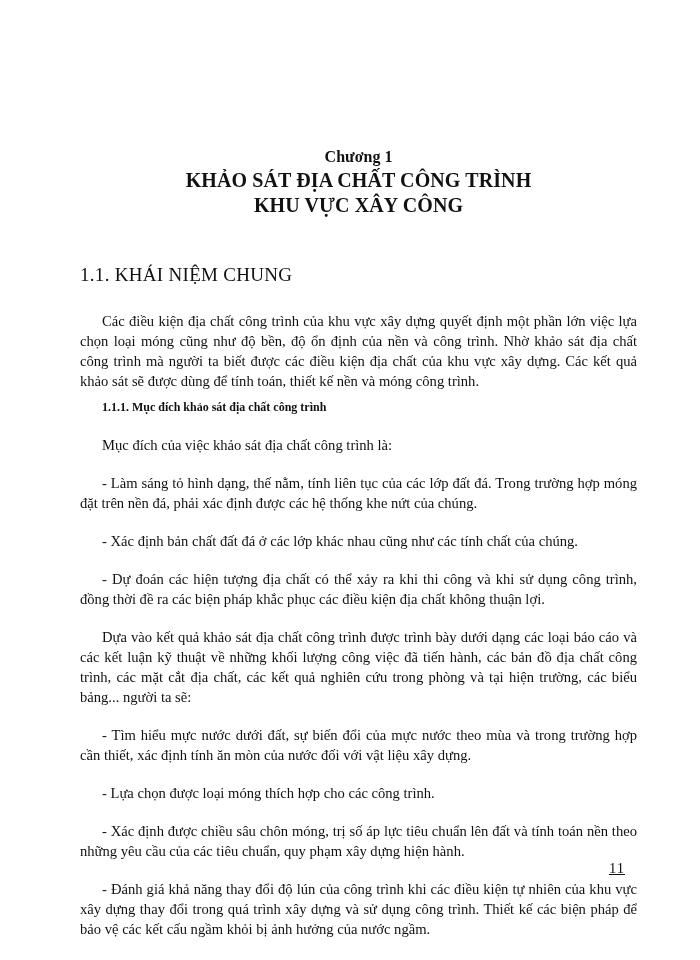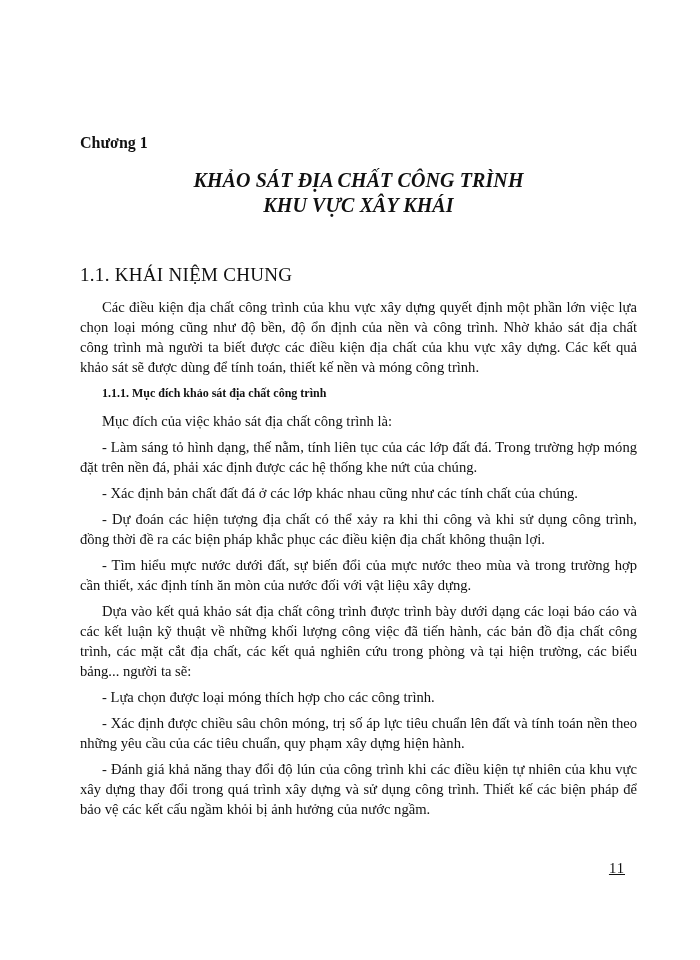--- a/index.html
+++ b/index.html
@@ -23,9 +23,10 @@
     }
     .chapter-label {
       position: absolute;
-      top: 133px;
+      top: 147px;
       left: 0;
       width: 557px;
+      text-align: center;
       font-weight: bold;
       font-size: 16px;
       line-height: 20px;

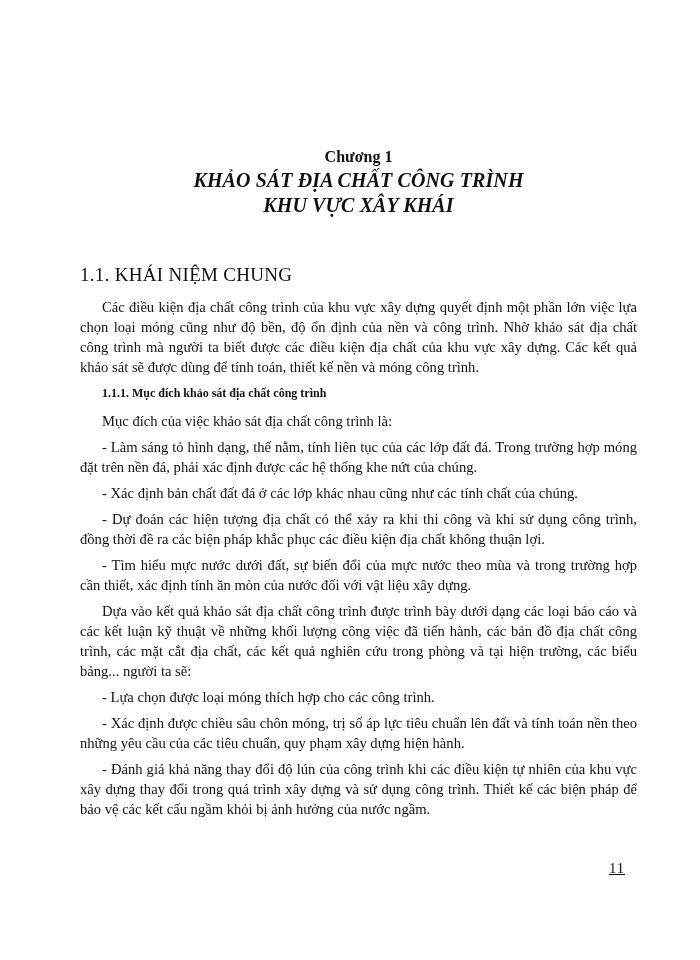--- a/index.html
+++ b/index.html
@@ -42,7 +42,7 @@
       line-height: 25px;
       letter-spacing: 0.1px;
     }
-    .chapter-title div { display: block; font-style: italic; }
+    .chapter-title div { display: block; }
     .section-heading {
       position: absolute;
       top: 265px;

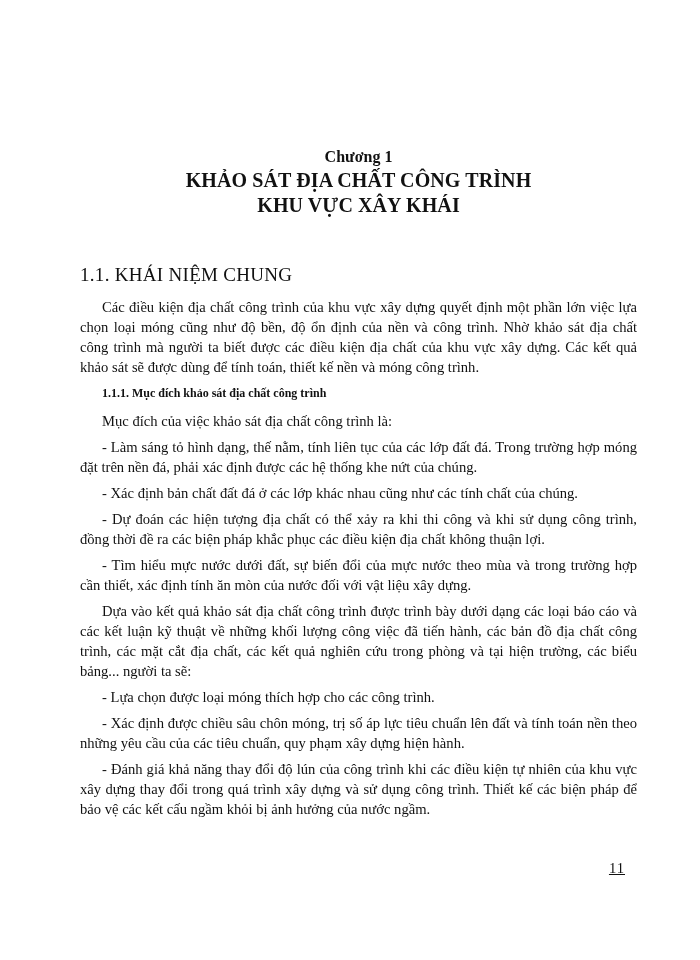--- a/index.html
+++ b/index.html
@@ -91,7 +91,7 @@
 
   <div class="chapter-title">
     <div>KHẢO SÁT ĐỊA CHẤT CÔNG TRÌNH</div>
-    <div>KHU VỰC XÂY KHÁI</div>
+    <div>KHU VỰC XÂY CÔNG</div>
   </div>
 
   <div class="section-heading">1.1. KHÁI NIỆM CHUNG</div>

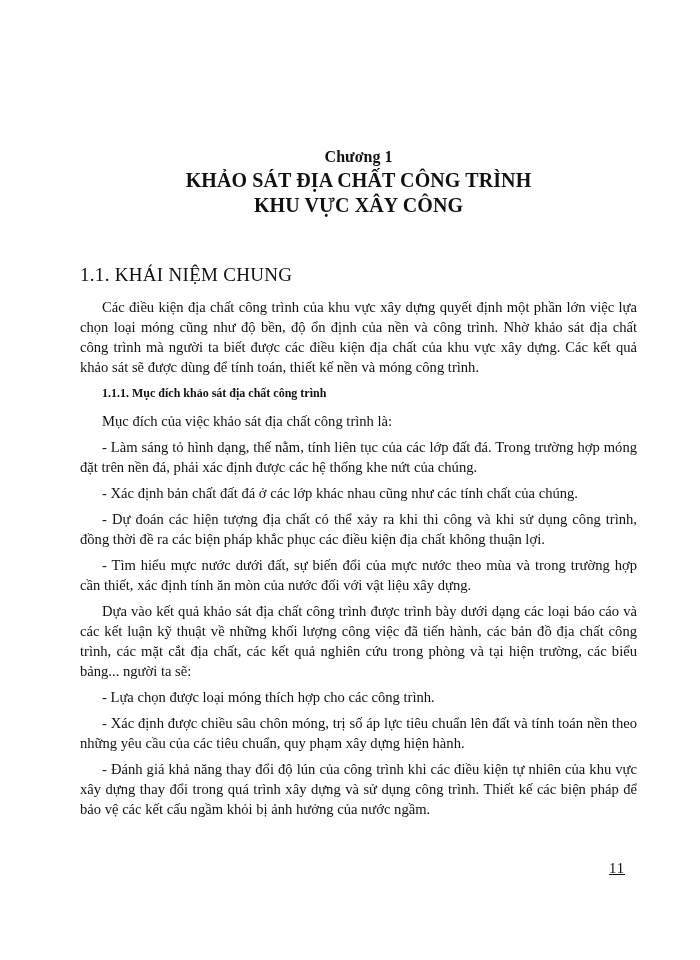--- a/index.html
+++ b/index.html
@@ -60,7 +60,7 @@
       line-height: 20px;
     }
     .para {
-      margin: 4px 0 6px 0;
+      margin: 18px 0 6px 0;
       text-indent: 22px;
       text-align: justify;
       text-align-last: left;

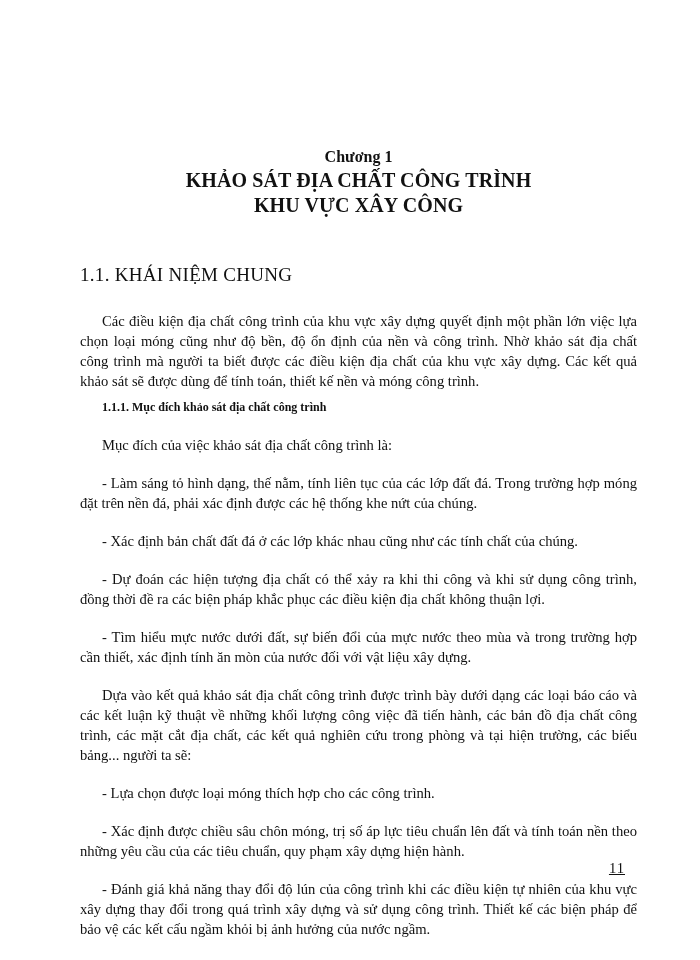--- a/index.html
+++ b/index.html
@@ -105,9 +105,9 @@
     <p class="para">- Làm sáng tỏ hình dạng, thế nằm, tính liên tục của các lớp đất đá. Trong trường hợp móng đặt trên nền đá, phải xác định được các hệ thống khe nứt của chúng.</p>
     <p class="para">- Xác định bản chất đất đá ở các lớp khác nhau cũng như các tính chất của chúng.</p>
     <p class="para">- Dự đoán các hiện tượng địa chất có thể xảy ra khi thi công và khi sử dụng công trình, đồng thời đề ra các biện pháp khắc phục các điều kiện địa chất không thuận lợi.</p>
+    <p class="para">Dựa vào kết quả khảo sát địa chất công trình được trình bày dưới dạng các loại báo cáo và các kết luận kỹ thuật về những khối lượng công việc đã tiến hành, các bản đồ địa chất công trình, các mặt cắt địa chất, các kết quả nghiên cứu trong phòng và tại hiện trường, các biểu bảng... người ta sẽ:</p>
+
     <p class="para">- Tìm hiểu mực nước dưới đất, sự biến đổi của mực nước theo mùa và trong trường hợp cần thiết, xác định tính ăn mòn của nước đối với vật liệu xây dựng.</p>
-
-    <p class="para">Dựa vào kết quả khảo sát địa chất công trình được trình bày dưới dạng các loại báo cáo và các kết luận kỹ thuật về những khối lượng công việc đã tiến hành, các bản đồ địa chất công trình, các mặt cắt địa chất, các kết quả nghiên cứu trong phòng và tại hiện trường, các biểu bảng... người ta sẽ:</p>
     <p class="para">- Lựa chọn được loại móng thích hợp cho các công trình.</p>
     <p class="para">- Xác định được chiều sâu chôn móng, trị số áp lực tiêu chuẩn lên đất và tính toán nền theo những yêu cầu của các tiêu chuẩn, quy phạm xây dựng hiện hành.</p>
     <p class="para">- Đánh giá khả năng thay đổi độ lún của công trình khi các điều kiện tự nhiên của khu vực xây dựng thay đổi trong quá trình xây dựng và sử dụng công trình. Thiết kế các biện pháp để bảo vệ các kết cấu ngầm khỏi bị ảnh hưởng của nước ngầm.</p>

